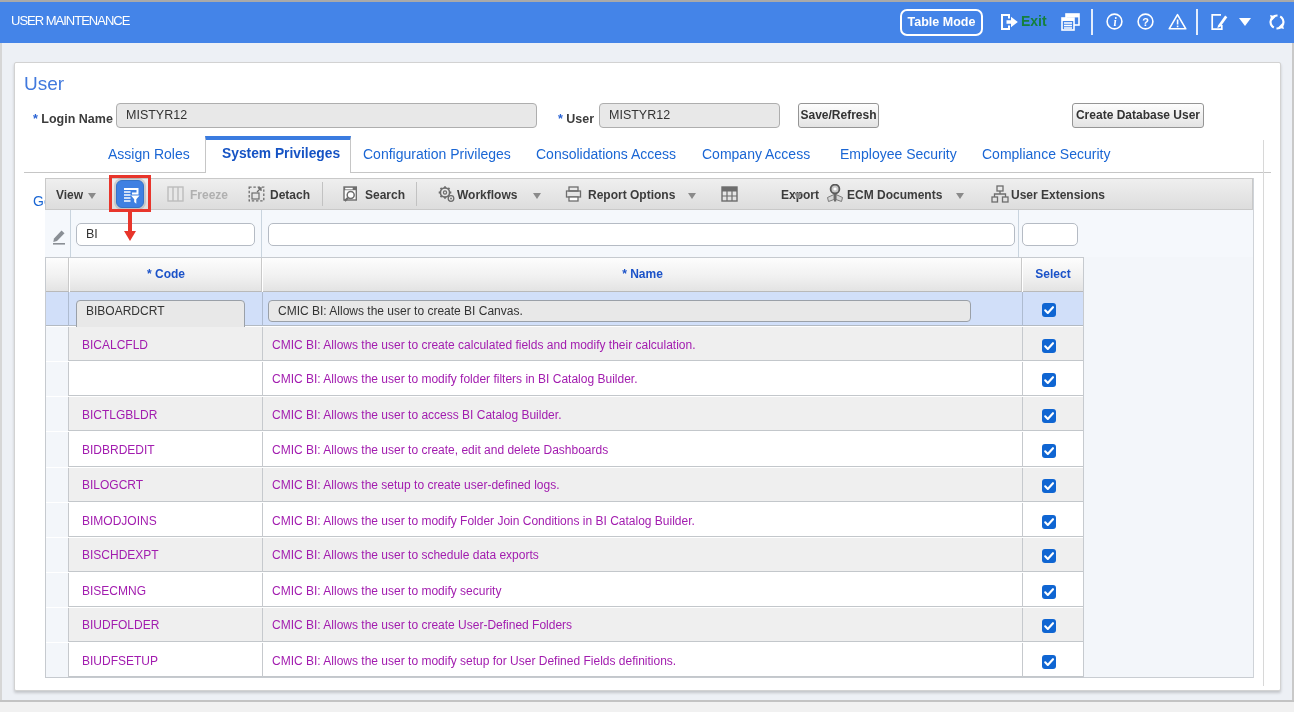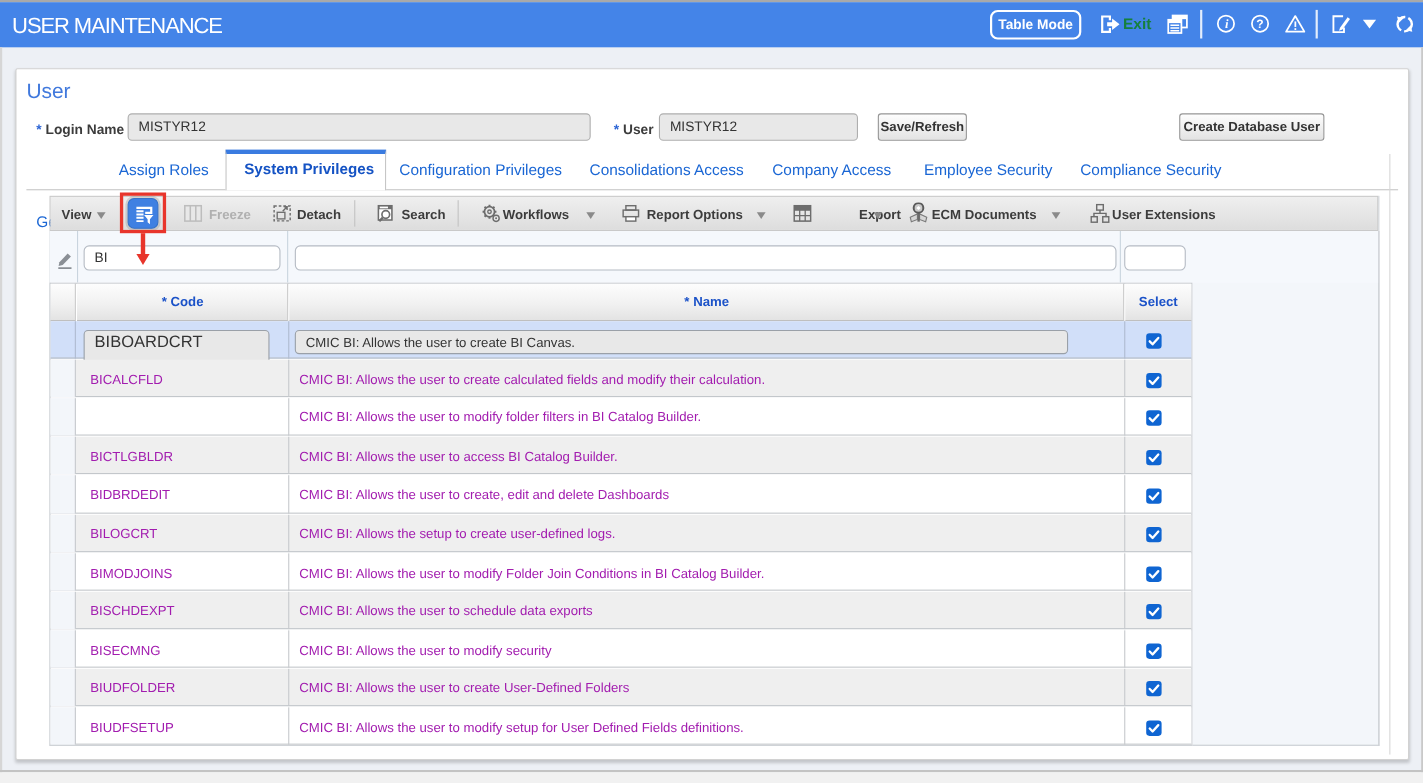--- a/index.html
+++ b/index.html
@@ -10,7 +10,7 @@
 
 #topline { left:0; top:0; width:1294px; height:2px; background:#a9a9a9; }
 #topbar { left:0; top:2px; width:1294px; height:41px; background:#4484e8; }
-#title { left:11px; top:13px; color:#fff; font-size:20px; letter-spacing:-1px; }
+#title { left:11px; top:13px; color:#fff; font-size:13px; letter-spacing:-1px; }
 #tablemode { left:900px; top:9px; width:83px; height:27px; border:2px solid #fff; border-radius:7px; color:#fff; font-weight:bold; font-size:12.5px; text-align:center; line-height:23px; }
 .tbicon { top:13px; }
 #exittext { left:1021px; top:13px; color:#15803d; font-weight:bold; font-size:14px; }

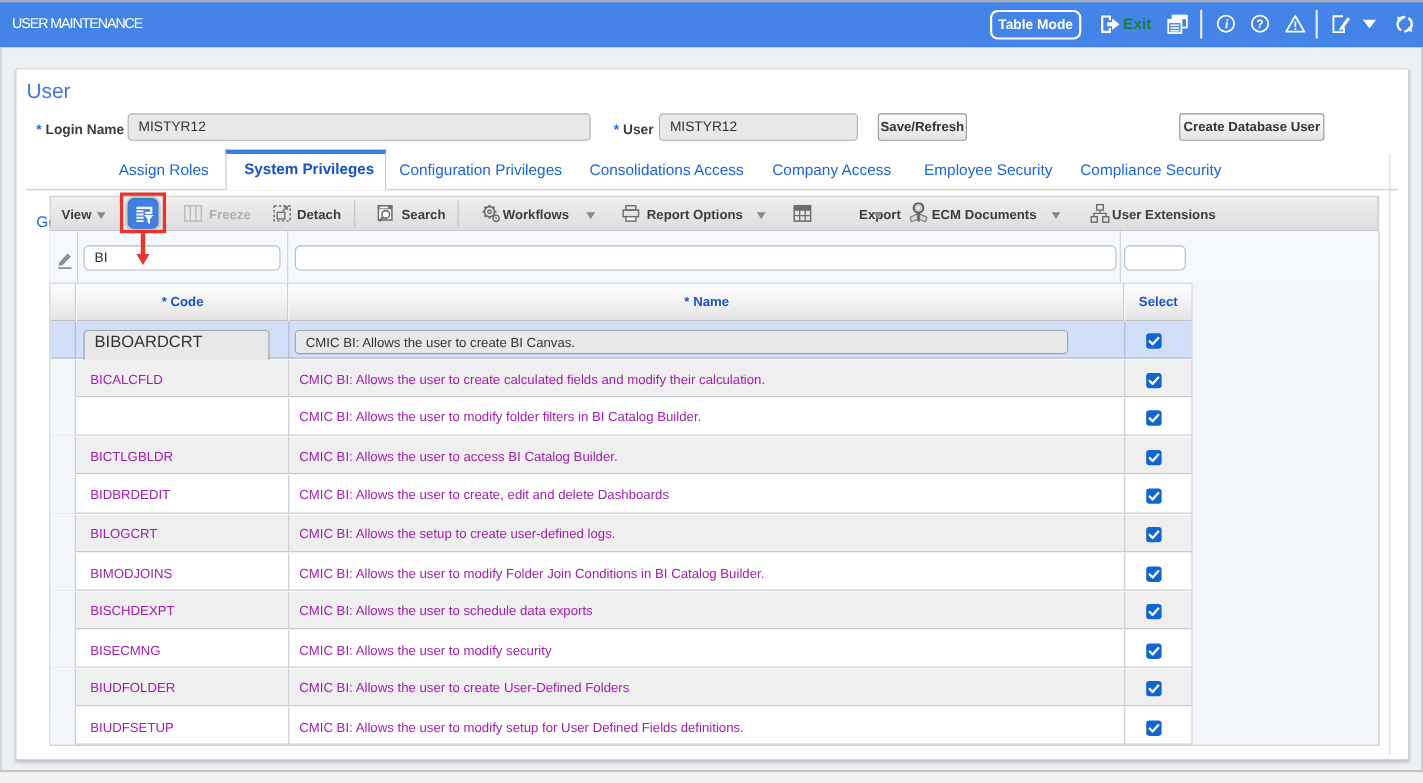--- a/index.html
+++ b/index.html
@@ -236,7 +236,7 @@
 <div class="abs" style="left:46px; top:292px; width:23px; height:34px; border-right:1px solid #aebbd0;"></div>
 <div class="abs" style="left:262px; top:292px; width:1px; height:34px; background:#aebbd0;"></div>
 <div class="abs" style="left:1022px; top:292px; width:1px; height:34px; background:#aebbd0;"></div>
-<div class="abs roinput" style="left:76px; top:300px; width:169px; height:39px; line-height:20px; border-color:#9aa0a8; font-size:15px;">BIBOARDCRT</div>
+<div class="abs roinput" style="left:76px; top:300px; width:169px; height:39px; line-height:20px; border-color:#9aa0a8; font-size:12px;">BIBOARDCRT</div>
 <div class="abs roinput" style="left:268px; top:300px; width:703px; height:22px; line-height:20px; border-color:#9aa0a8; font-size:12px;">CMIC BI: Allows the user to create BI Canvas.</div>
 <div class="abs cb" style="left:1042px; top:303px;">
       <svg width="14" height="14" viewBox="0 0 14 14">

